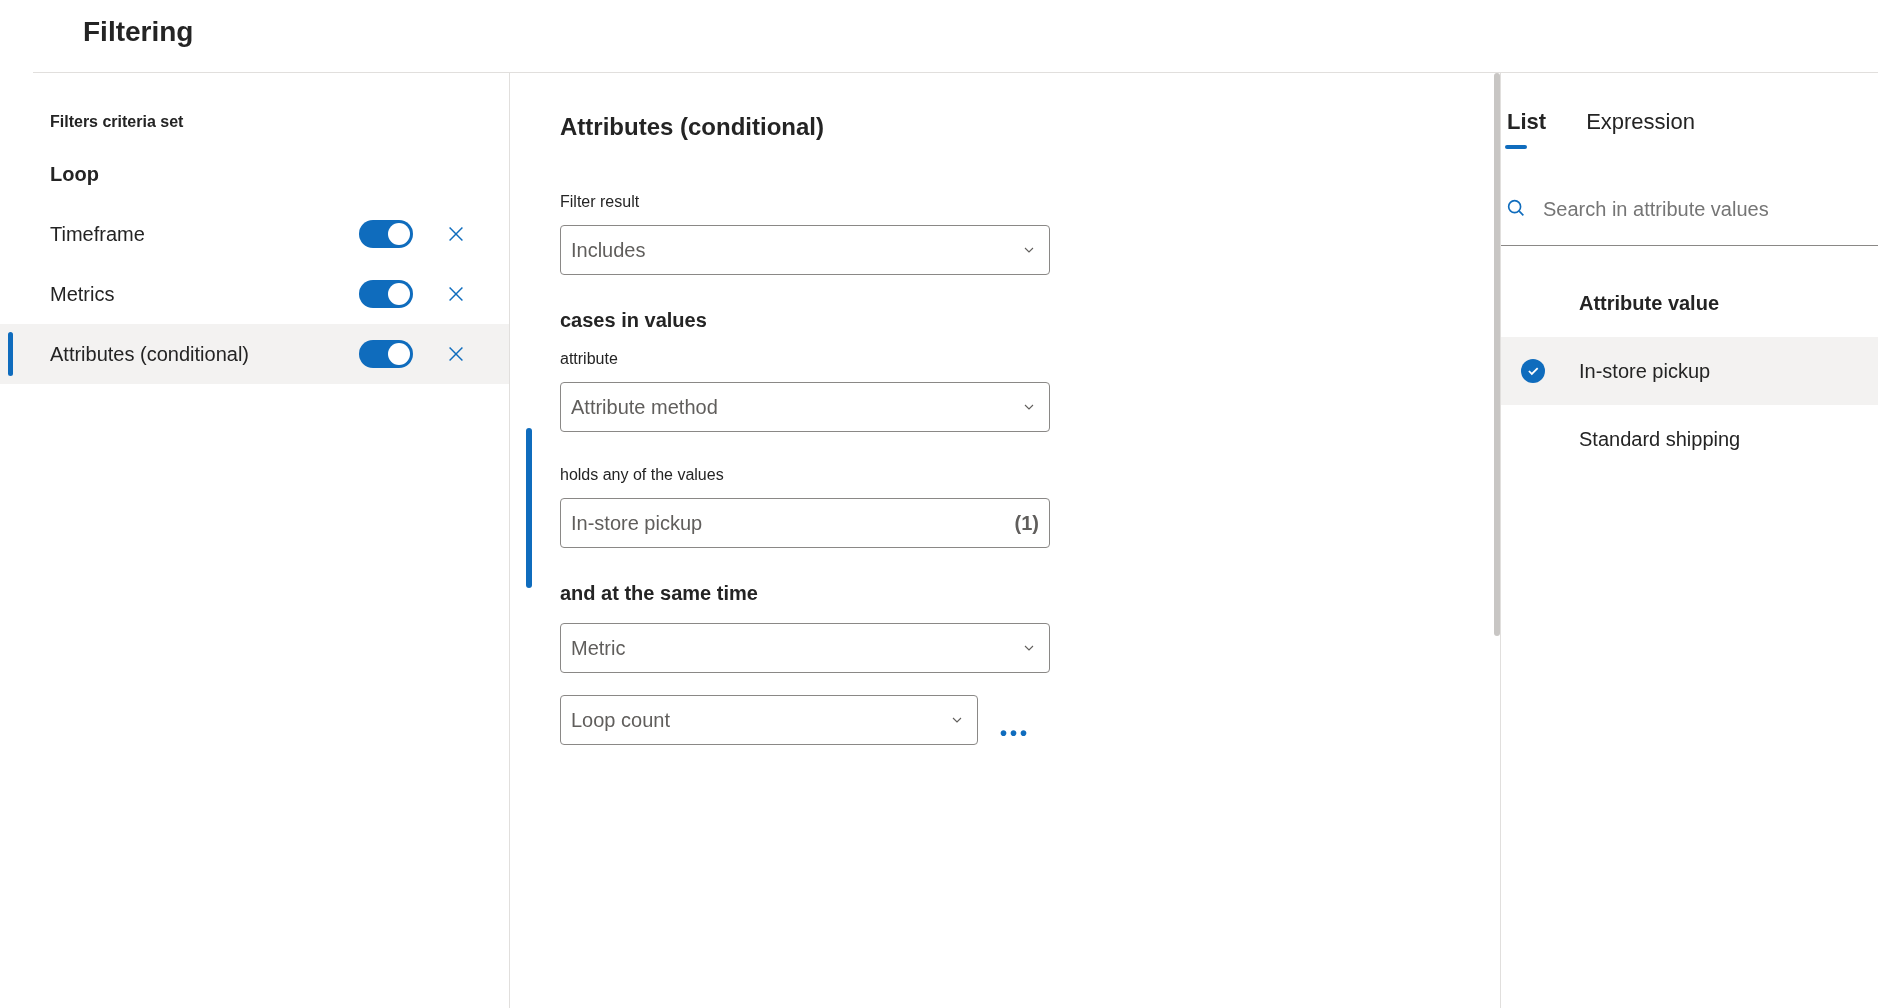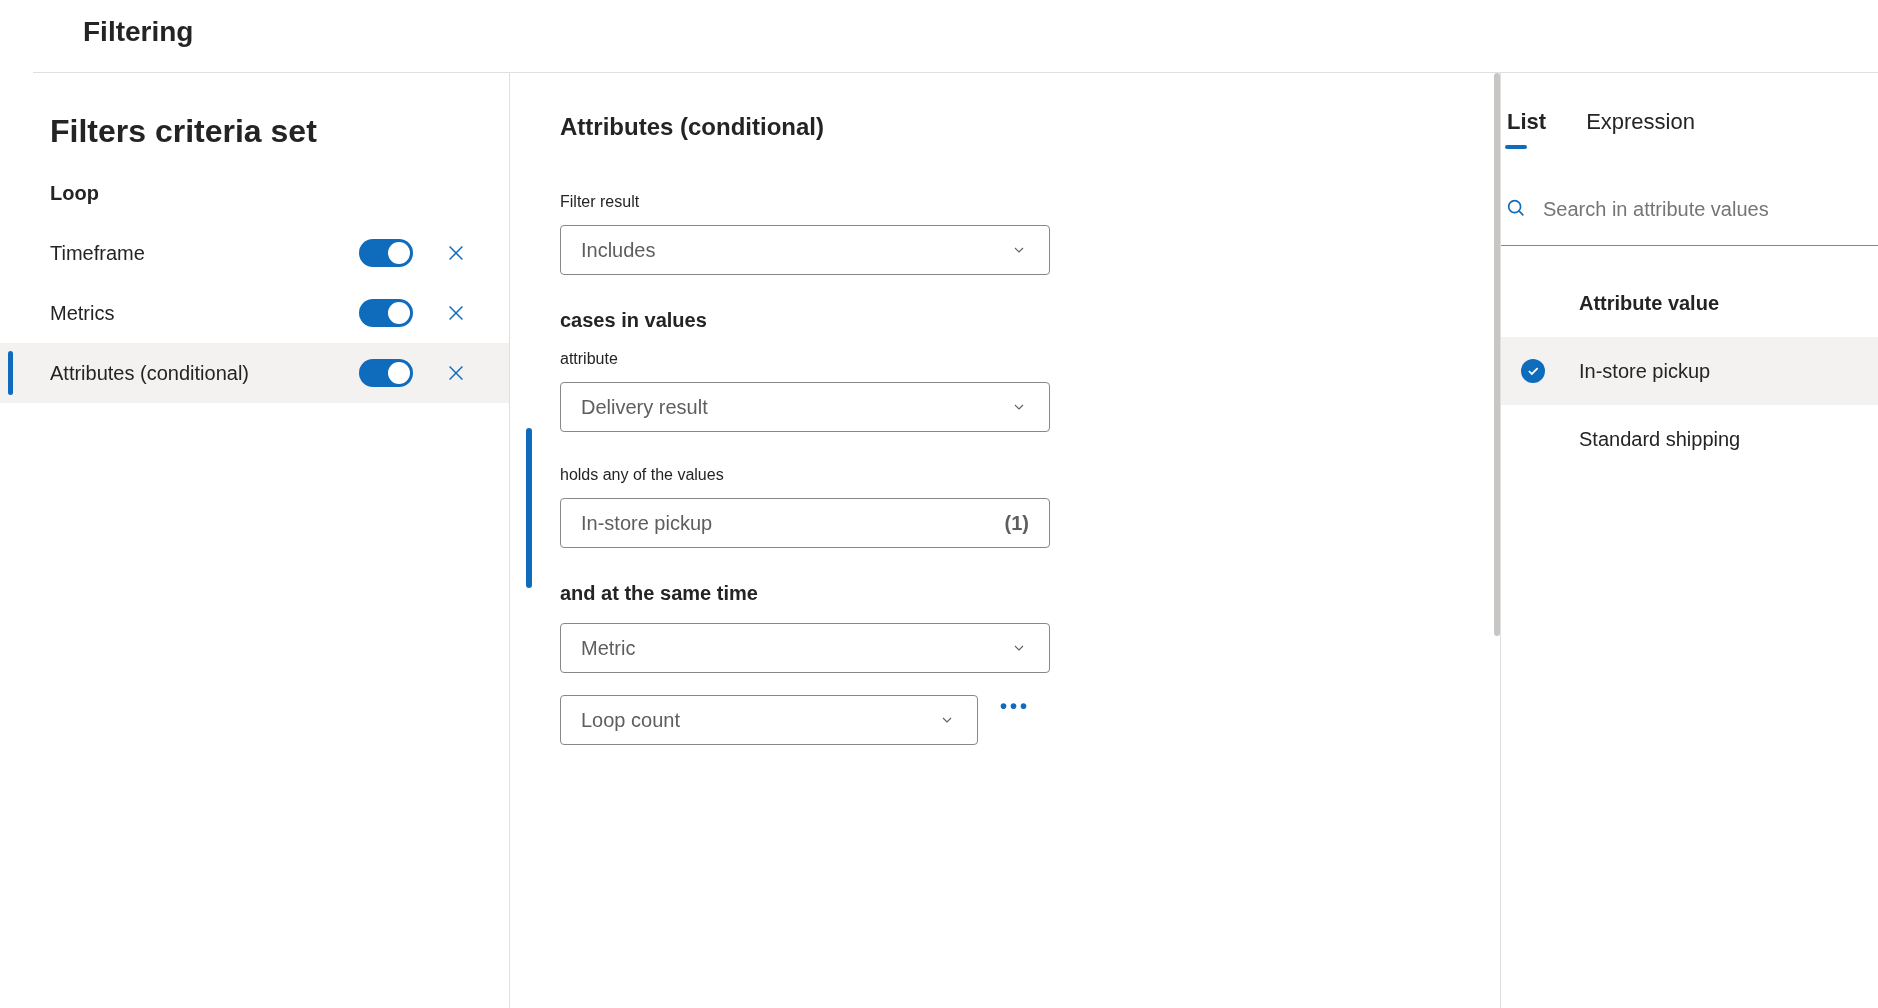--- a/index.html
+++ b/index.html
@@ -33,7 +33,7 @@
     padding-top: 40px;
   }
   .col-left .section-title {
-    font-size: 32px;
+    font-size: 16px;
     font-weight: 600;
     padding: 0 0 24px 50px;
   }

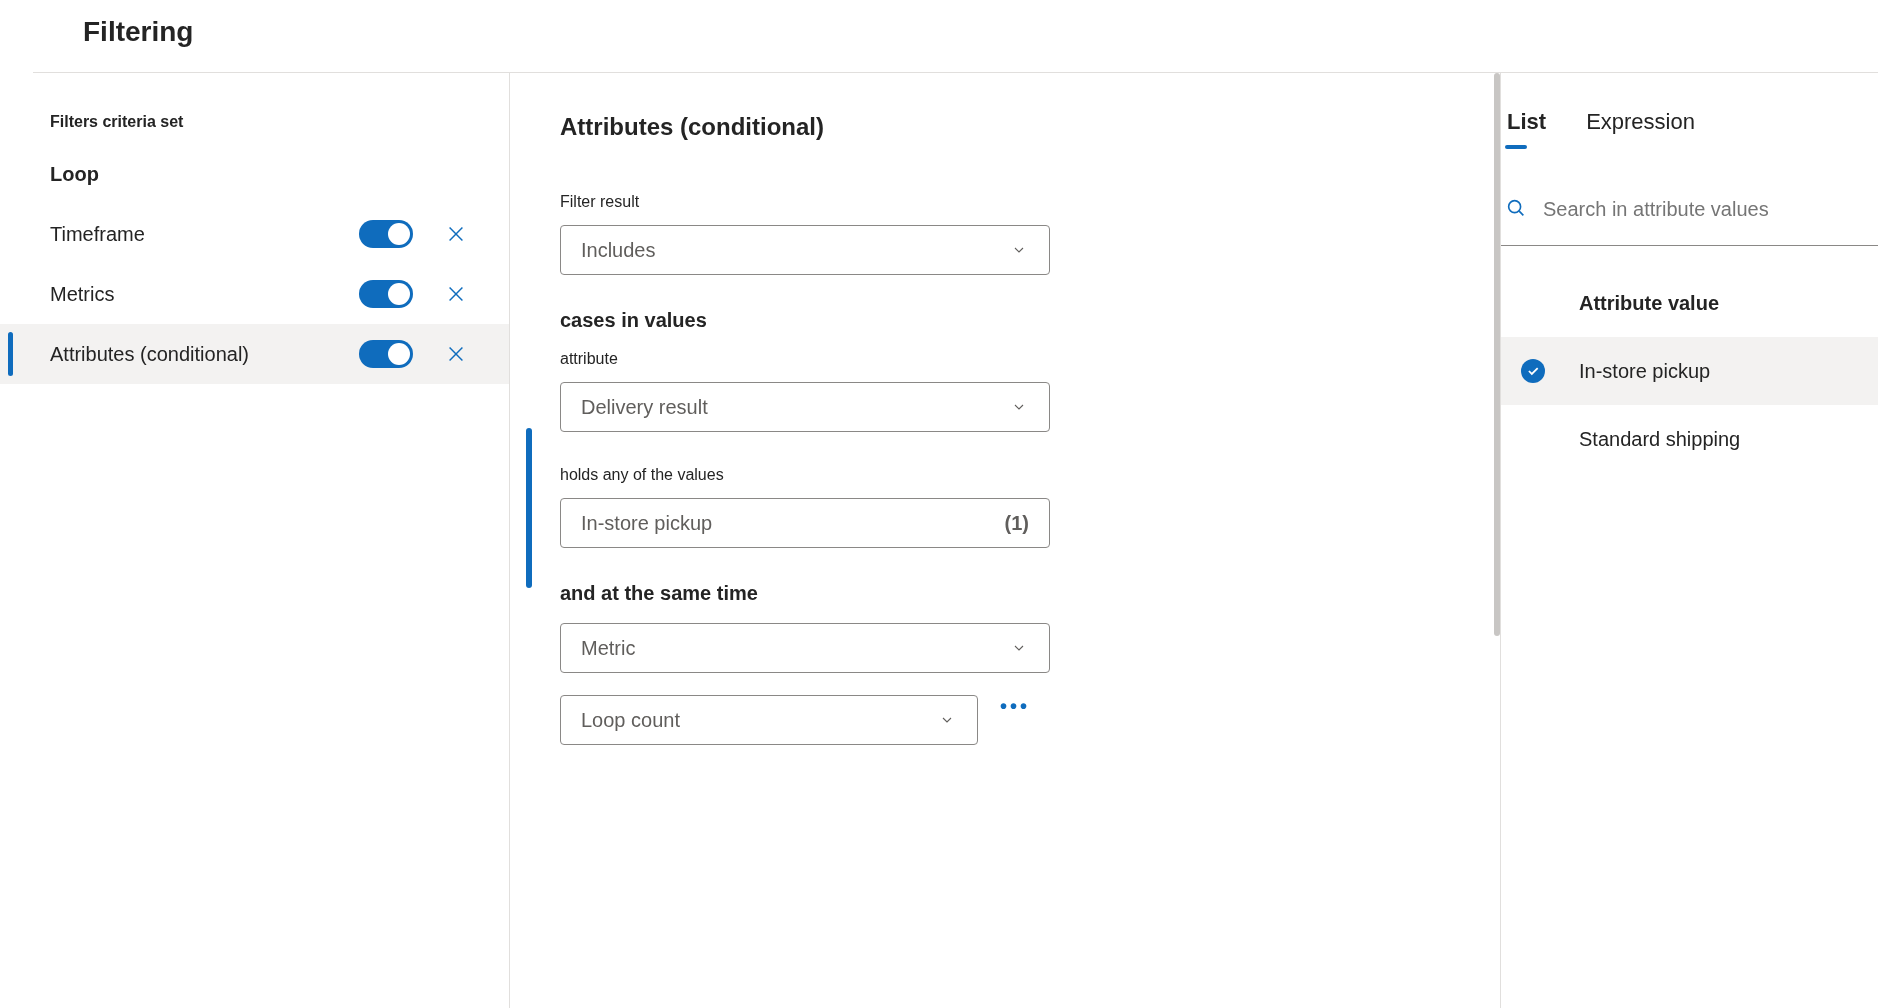--- a/index.html
+++ b/index.html
@@ -142,7 +142,7 @@
     border-radius: 4px;
     display: flex;
     align-items: center;
-    padding: 0 20px;
+    padding: 0 10px;
     width: 490px;
     max-width: 100%;
     cursor: pointer;

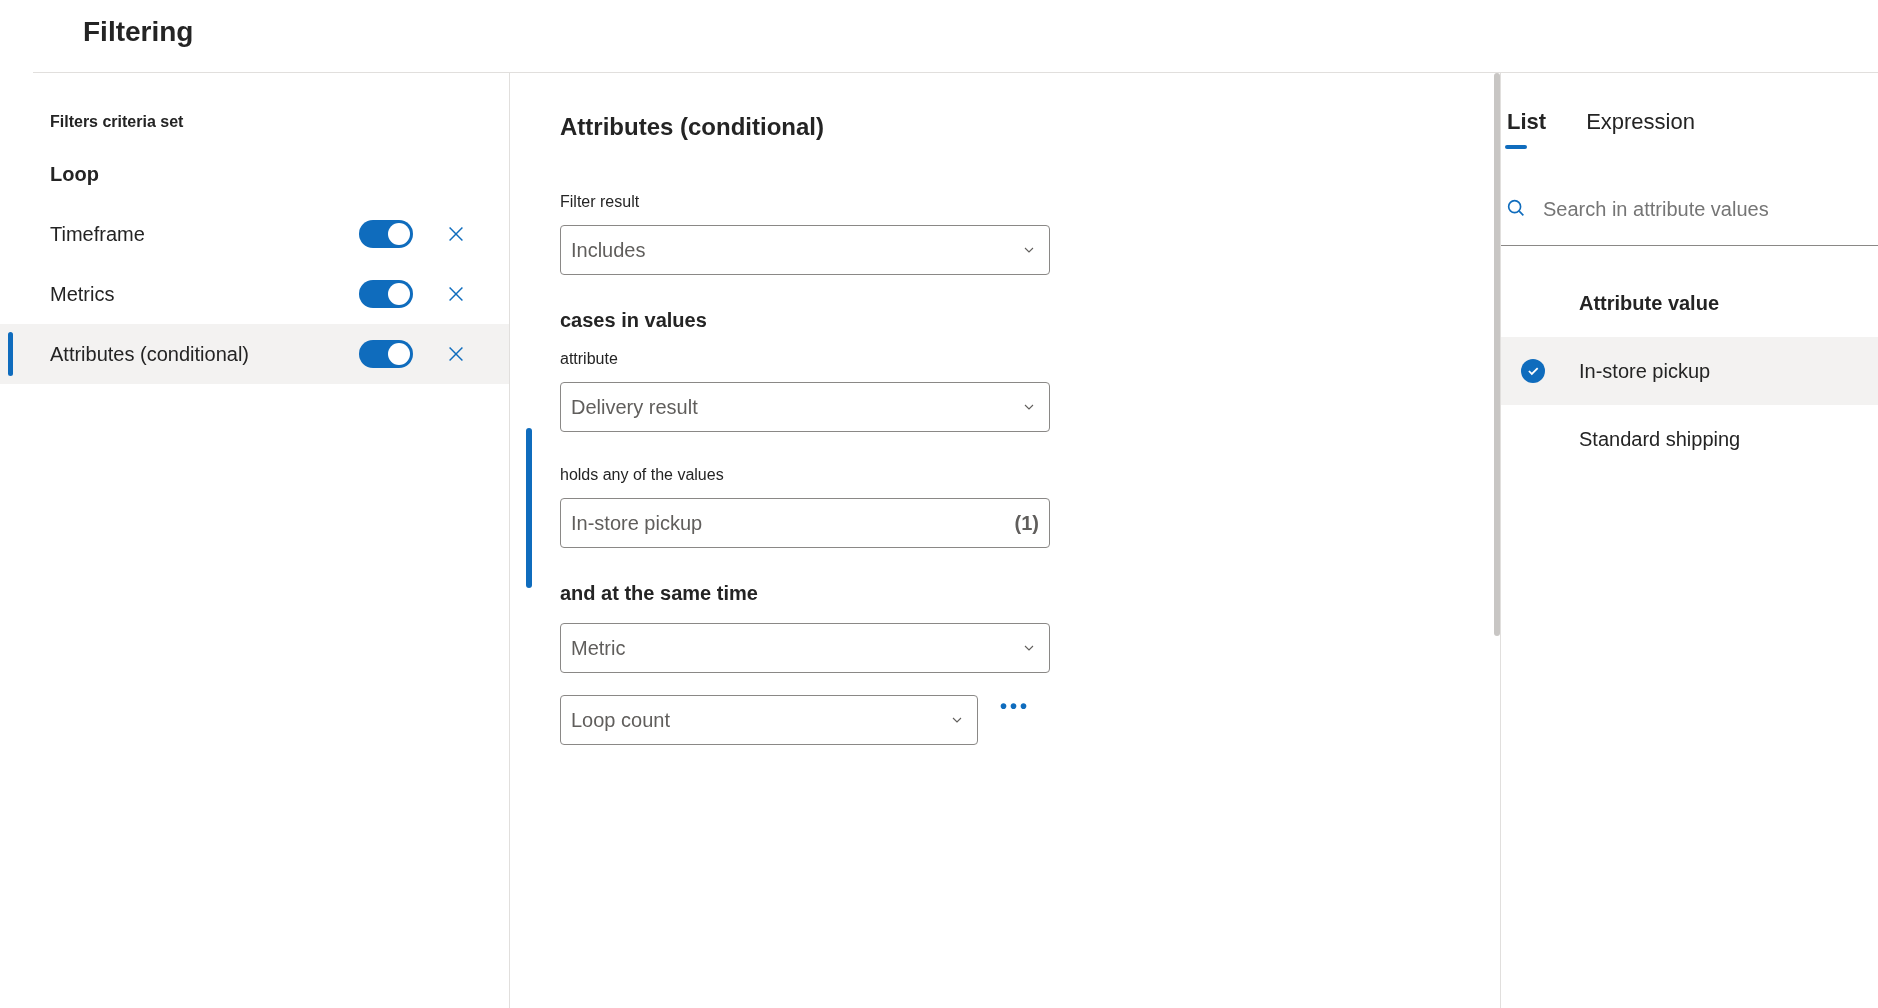--- a/index.html
+++ b/index.html
@@ -333,7 +333,7 @@
     <div class="field">
       <div class="field-label">attribute</div>
       <div class="select-box">
-        <span class="value">Delivery result</span>
+        <span class="value">Attribute method</span>
         <span class="chevron">
           <svg viewBox="0 0 24 24" fill="none" stroke="currentColor" stroke-width="1.6">
               <path d="M6 9l6 6 6-6"></path>

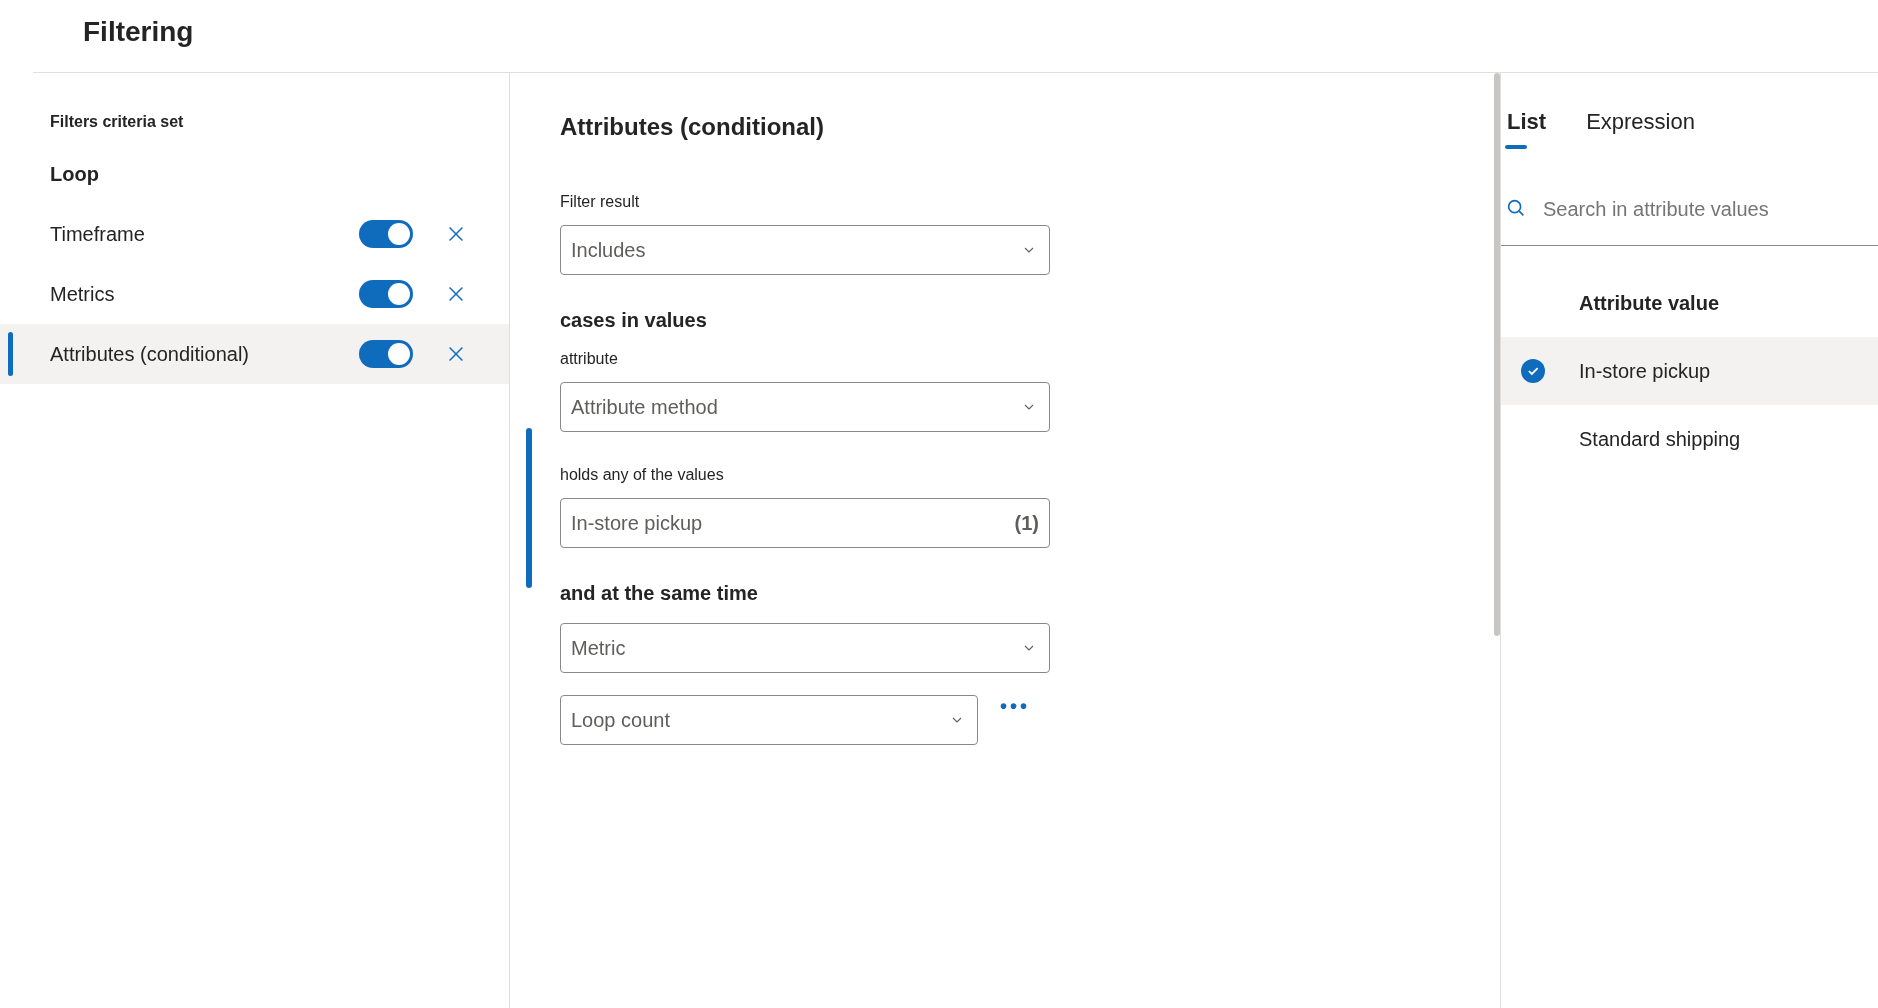--- a/index.html
+++ b/index.html
@@ -133,7 +133,7 @@
   }
   .select-row {
     display:flex;
-    align-items:flex-start;
+    align-items:flex-end;
     gap:22px;
   }
   .select-box {

